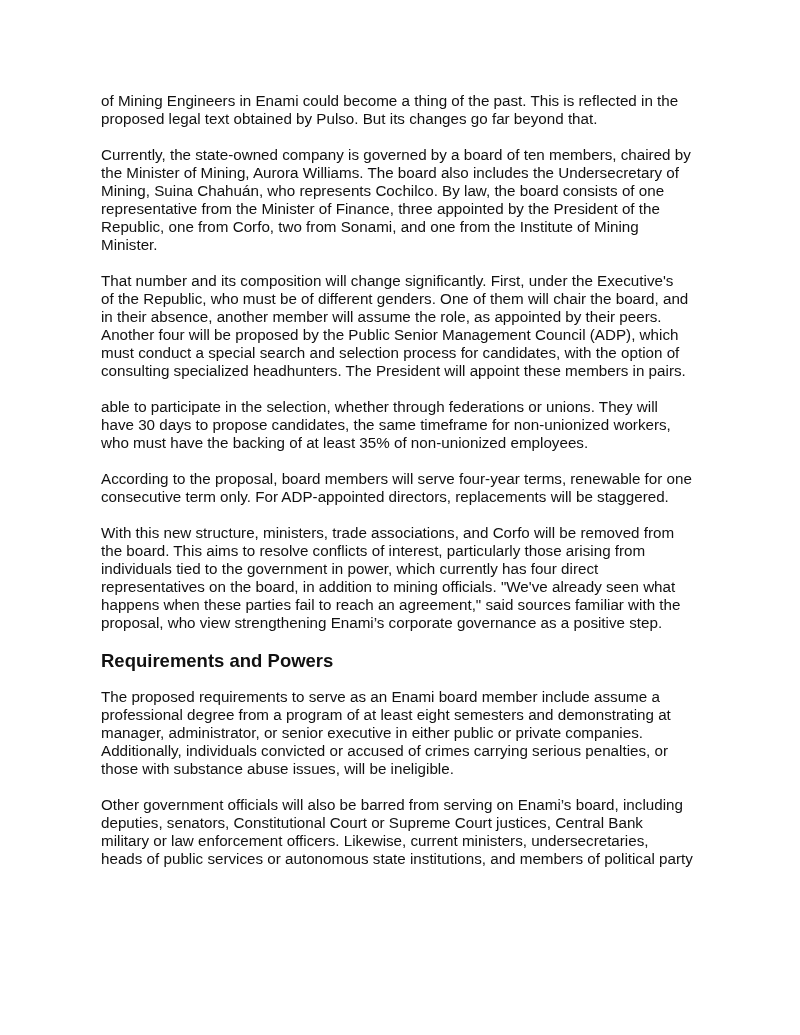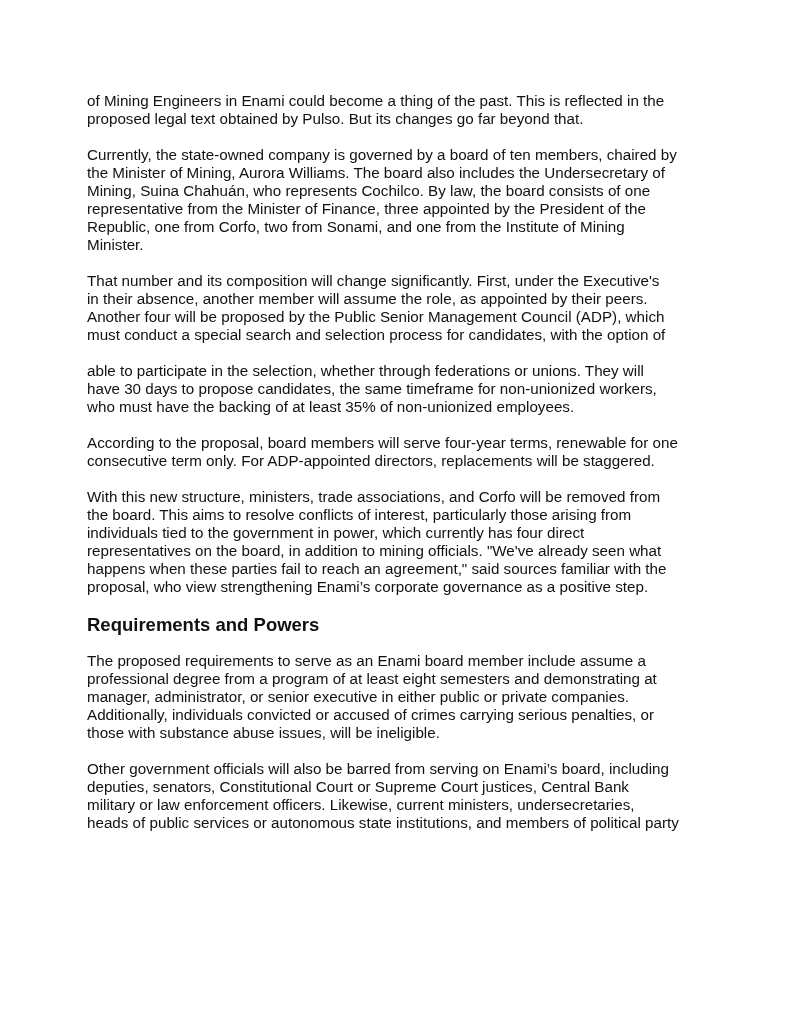--- a/index.html
+++ b/index.html
@@ -15,7 +15,7 @@
     }
     .page {
       position: absolute;
-      left: 87px;
+      left: 101px;
       top: 92px;
       width: 610px;
       font-family: "Liberation Sans", sans-serif;

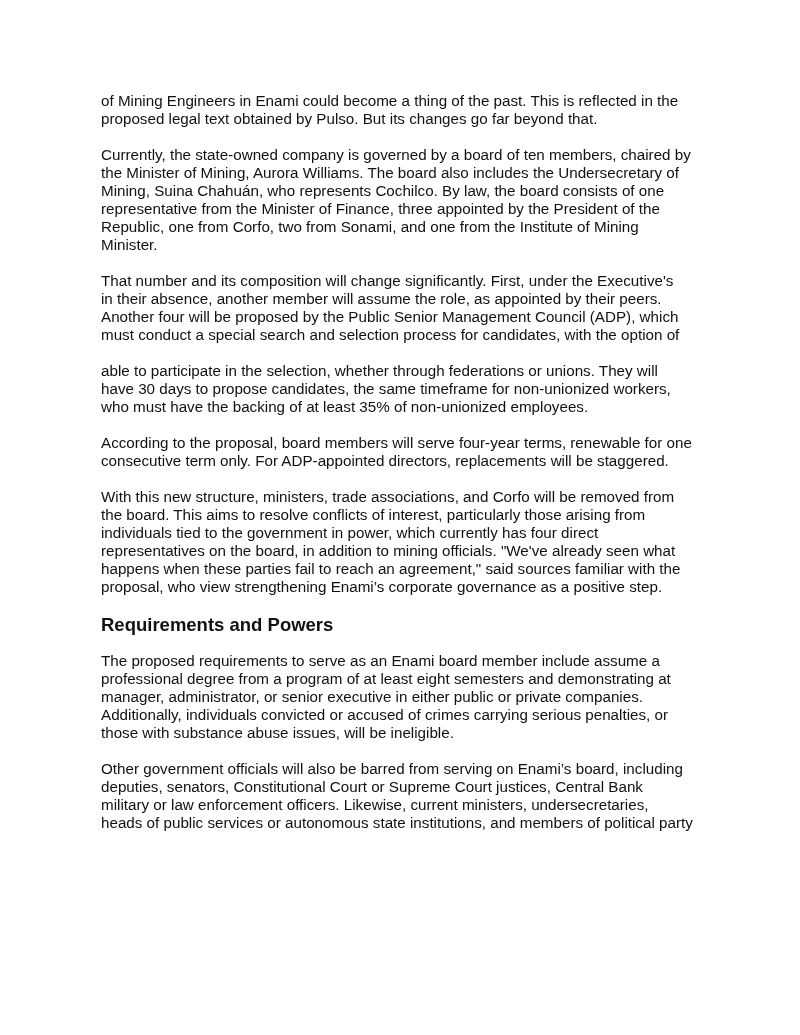--- a/index.html
+++ b/index.html
@@ -60,6 +60,7 @@
 
   <p class="para">
     <span class="line">That number and its composition will change significantly. First, under the Executive's</span>
+    <span class="line">of the Republic, who must be of different genders. One of them will chair the board, and</span>
     <span class="line">in their absence, another member will assume the role, as appointed by their peers.</span>
     <span class="line">Another four will be proposed by the Public Senior Management Council (ADP), which</span>
     <span class="line">must conduct a special search and selection process for candidates, with the option of</span>

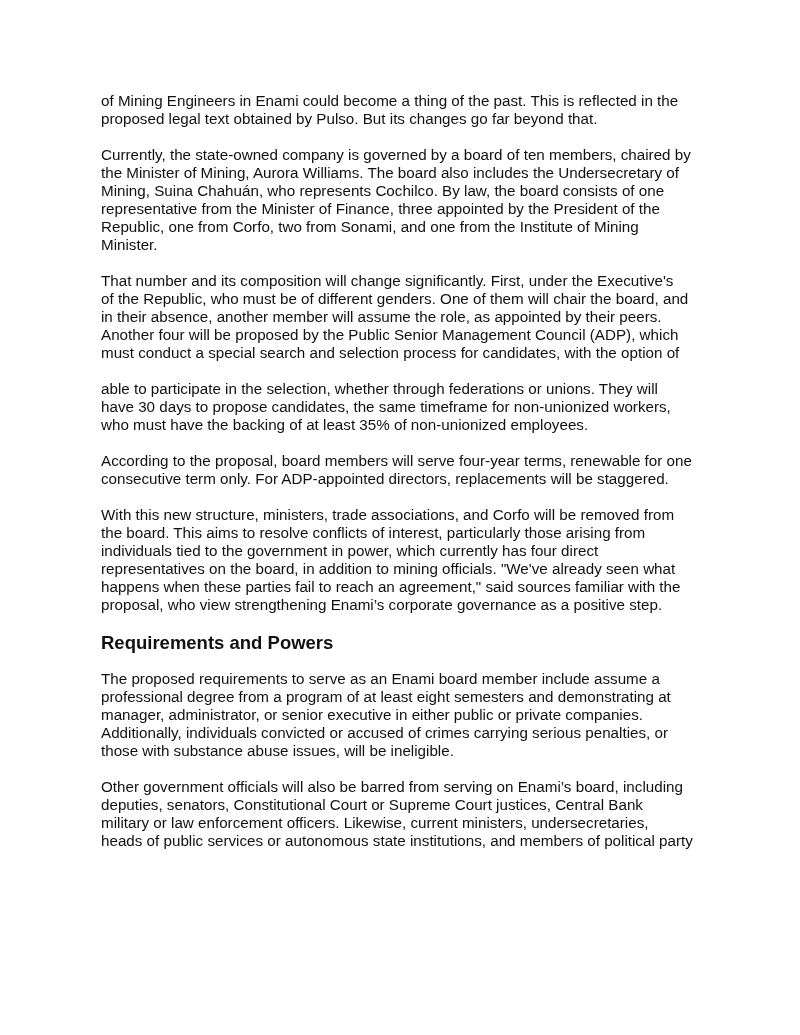--- a/index.html
+++ b/index.html
@@ -64,6 +64,7 @@
     <span class="line">in their absence, another member will assume the role, as appointed by their peers.</span>
     <span class="line">Another four will be proposed by the Public Senior Management Council (ADP), which</span>
     <span class="line">must conduct a special search and selection process for candidates, with the option of</span>
+    <span class="line">consulting specialized headhunters. The President will appoint these members in pairs.</span>
   </p>
 
   <p class="para">

